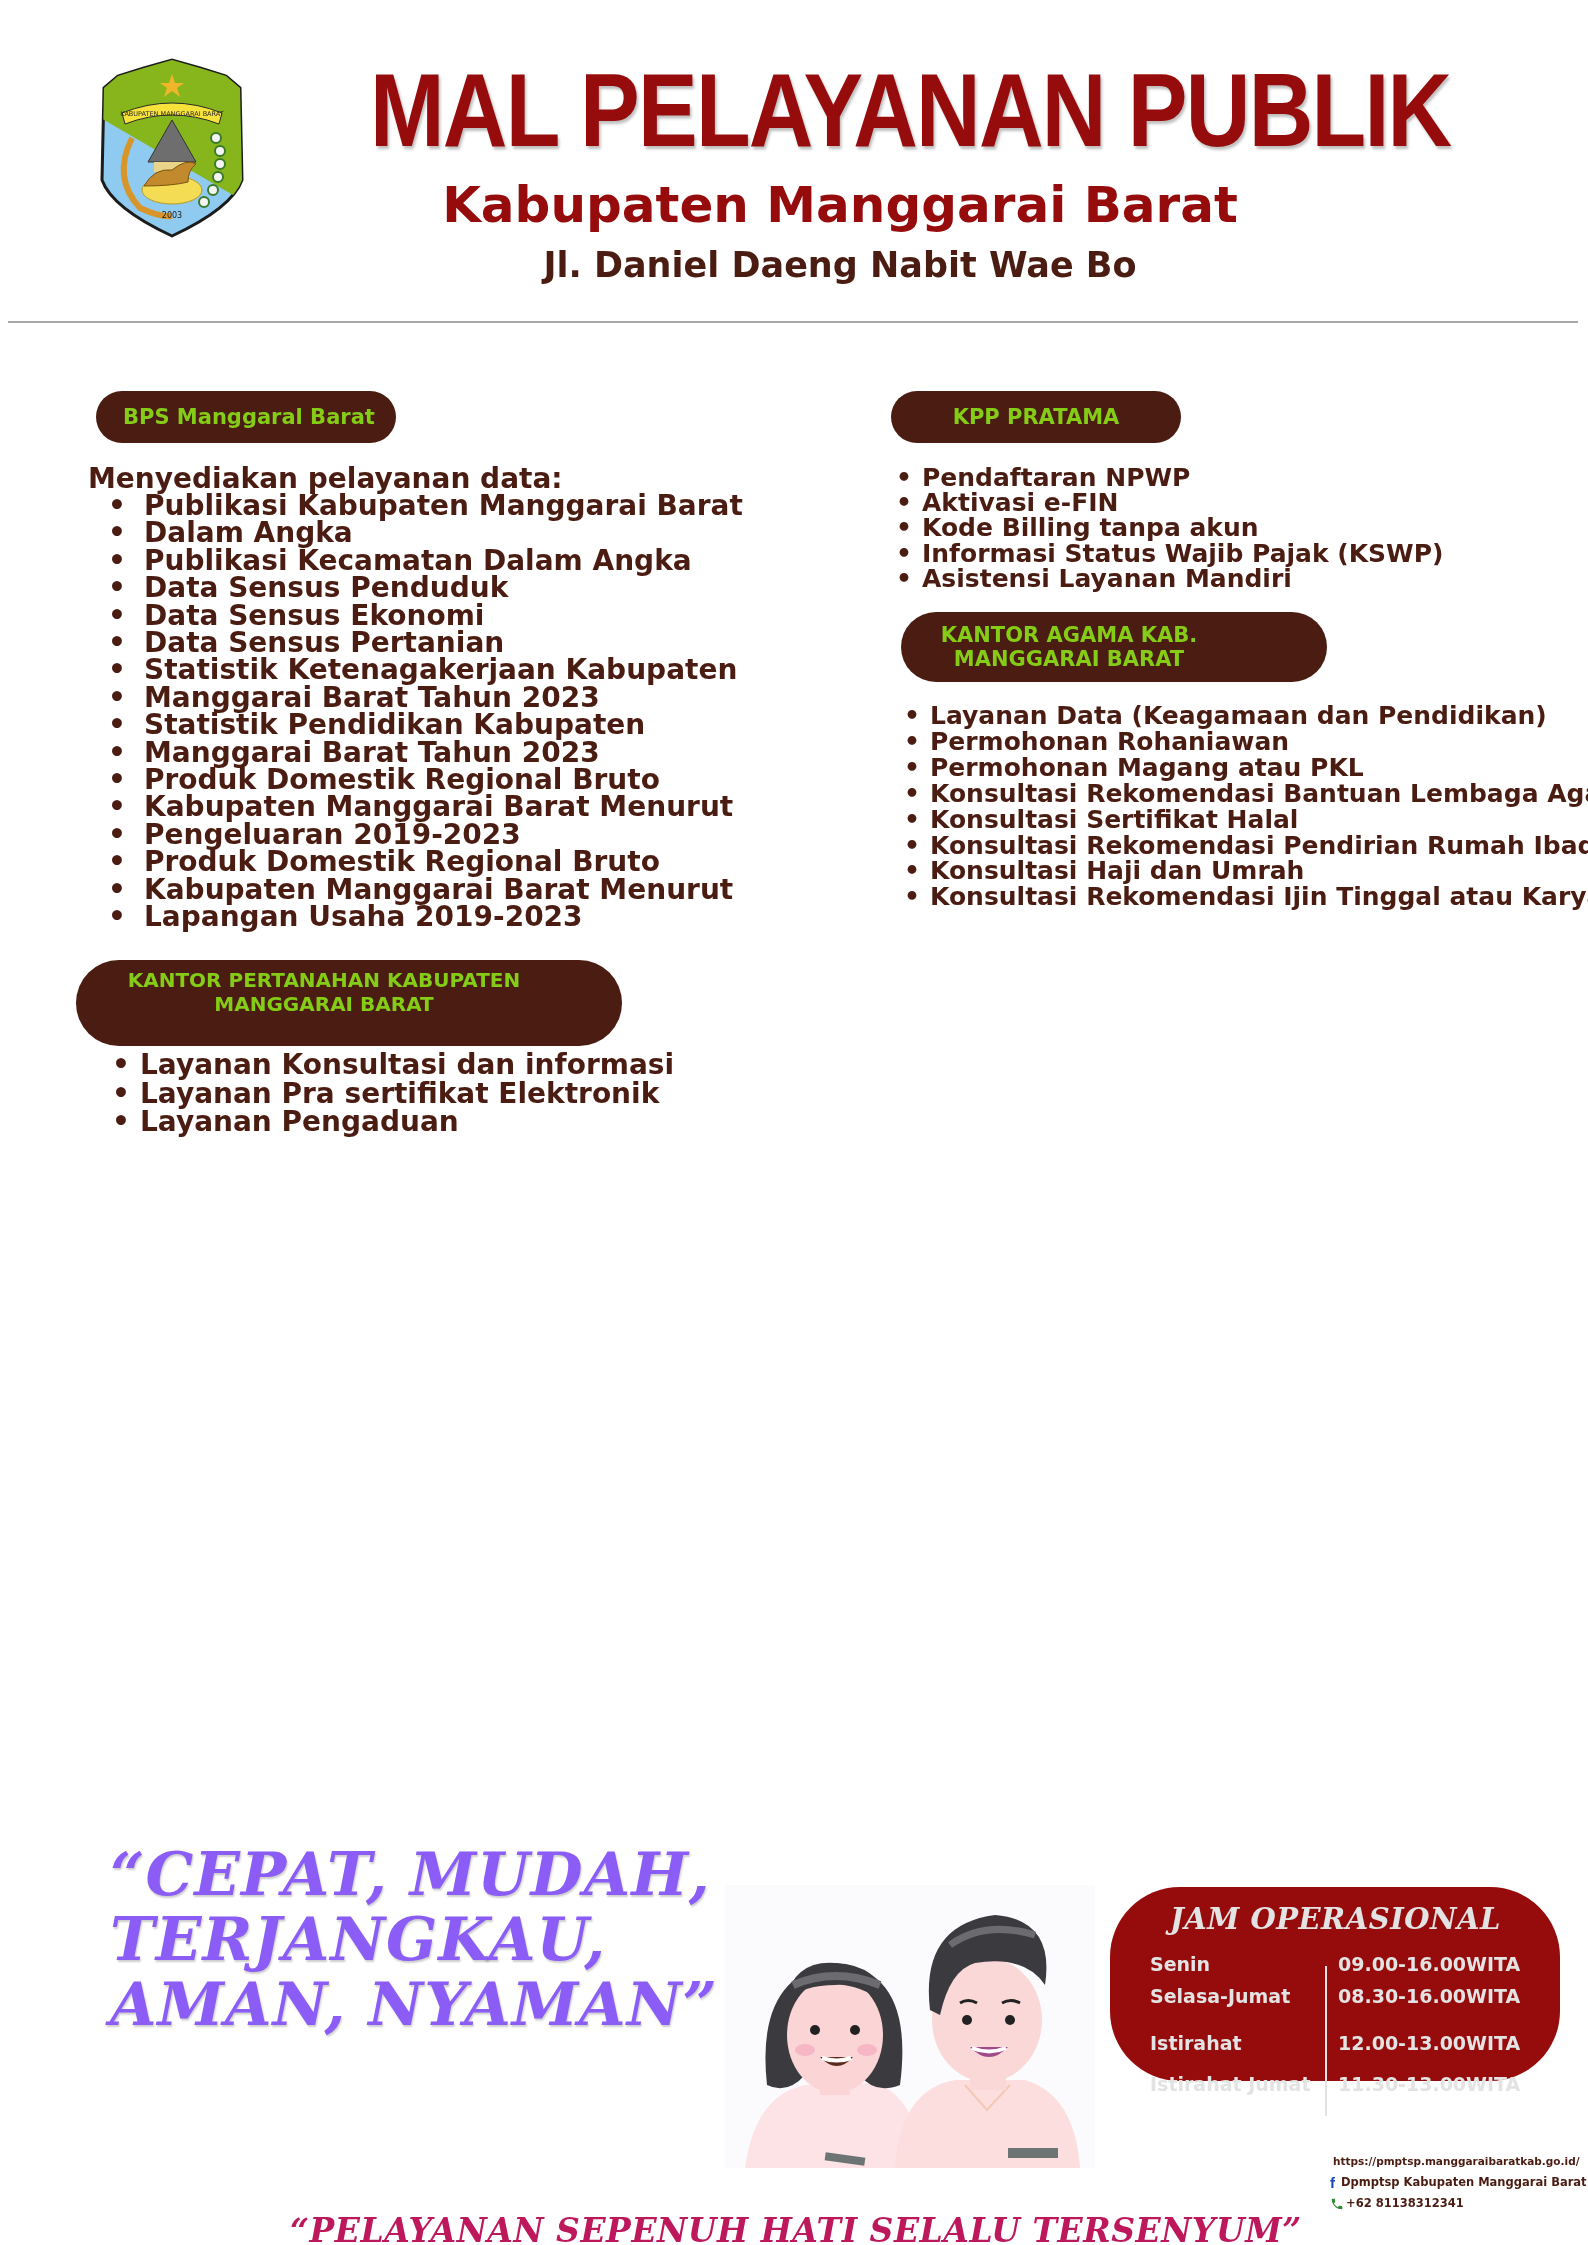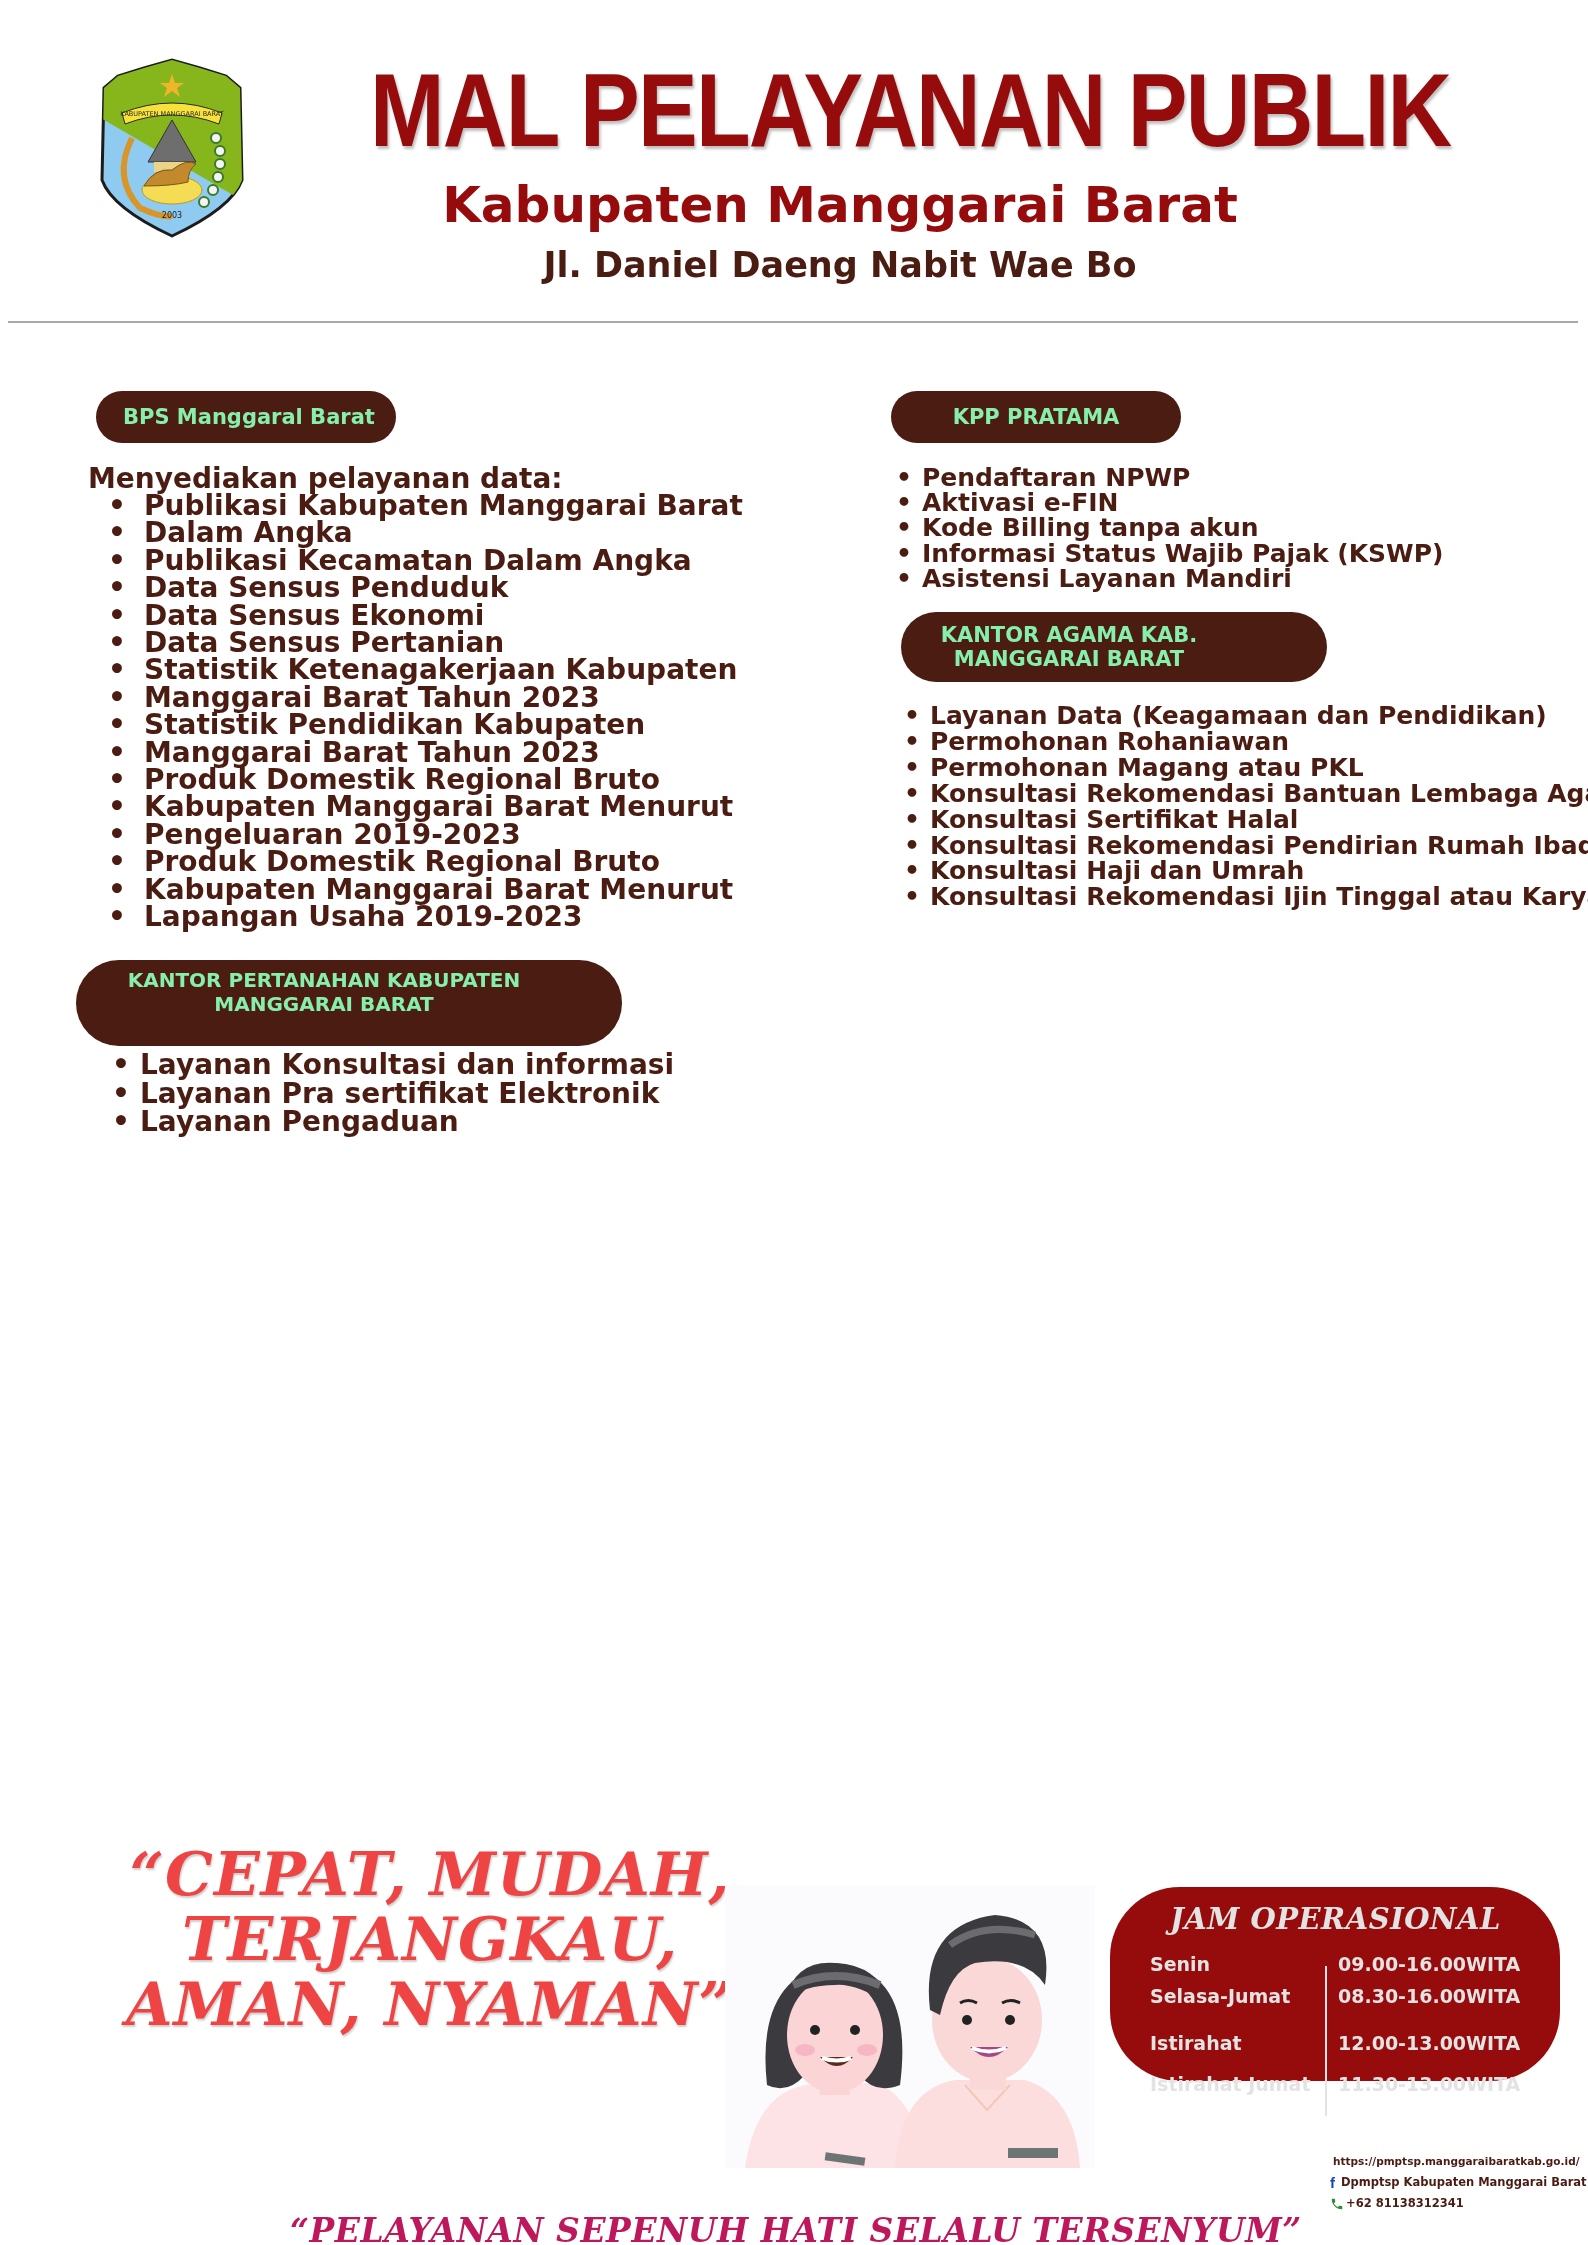--- a/index.html
+++ b/index.html
@@ -34,7 +34,7 @@
 
   
   .pill {
-    background: #4a1c12; color: #86efac; border-radius: 28px;
+    background: #4a1c12; color: #84cc16; border-radius: 28px;
     font-family: "DejaVu Sans", sans-serif; font-weight: 700;
     display: flex; align-items: center; justify-content: center; text-align: center;
     white-space: pre-line;

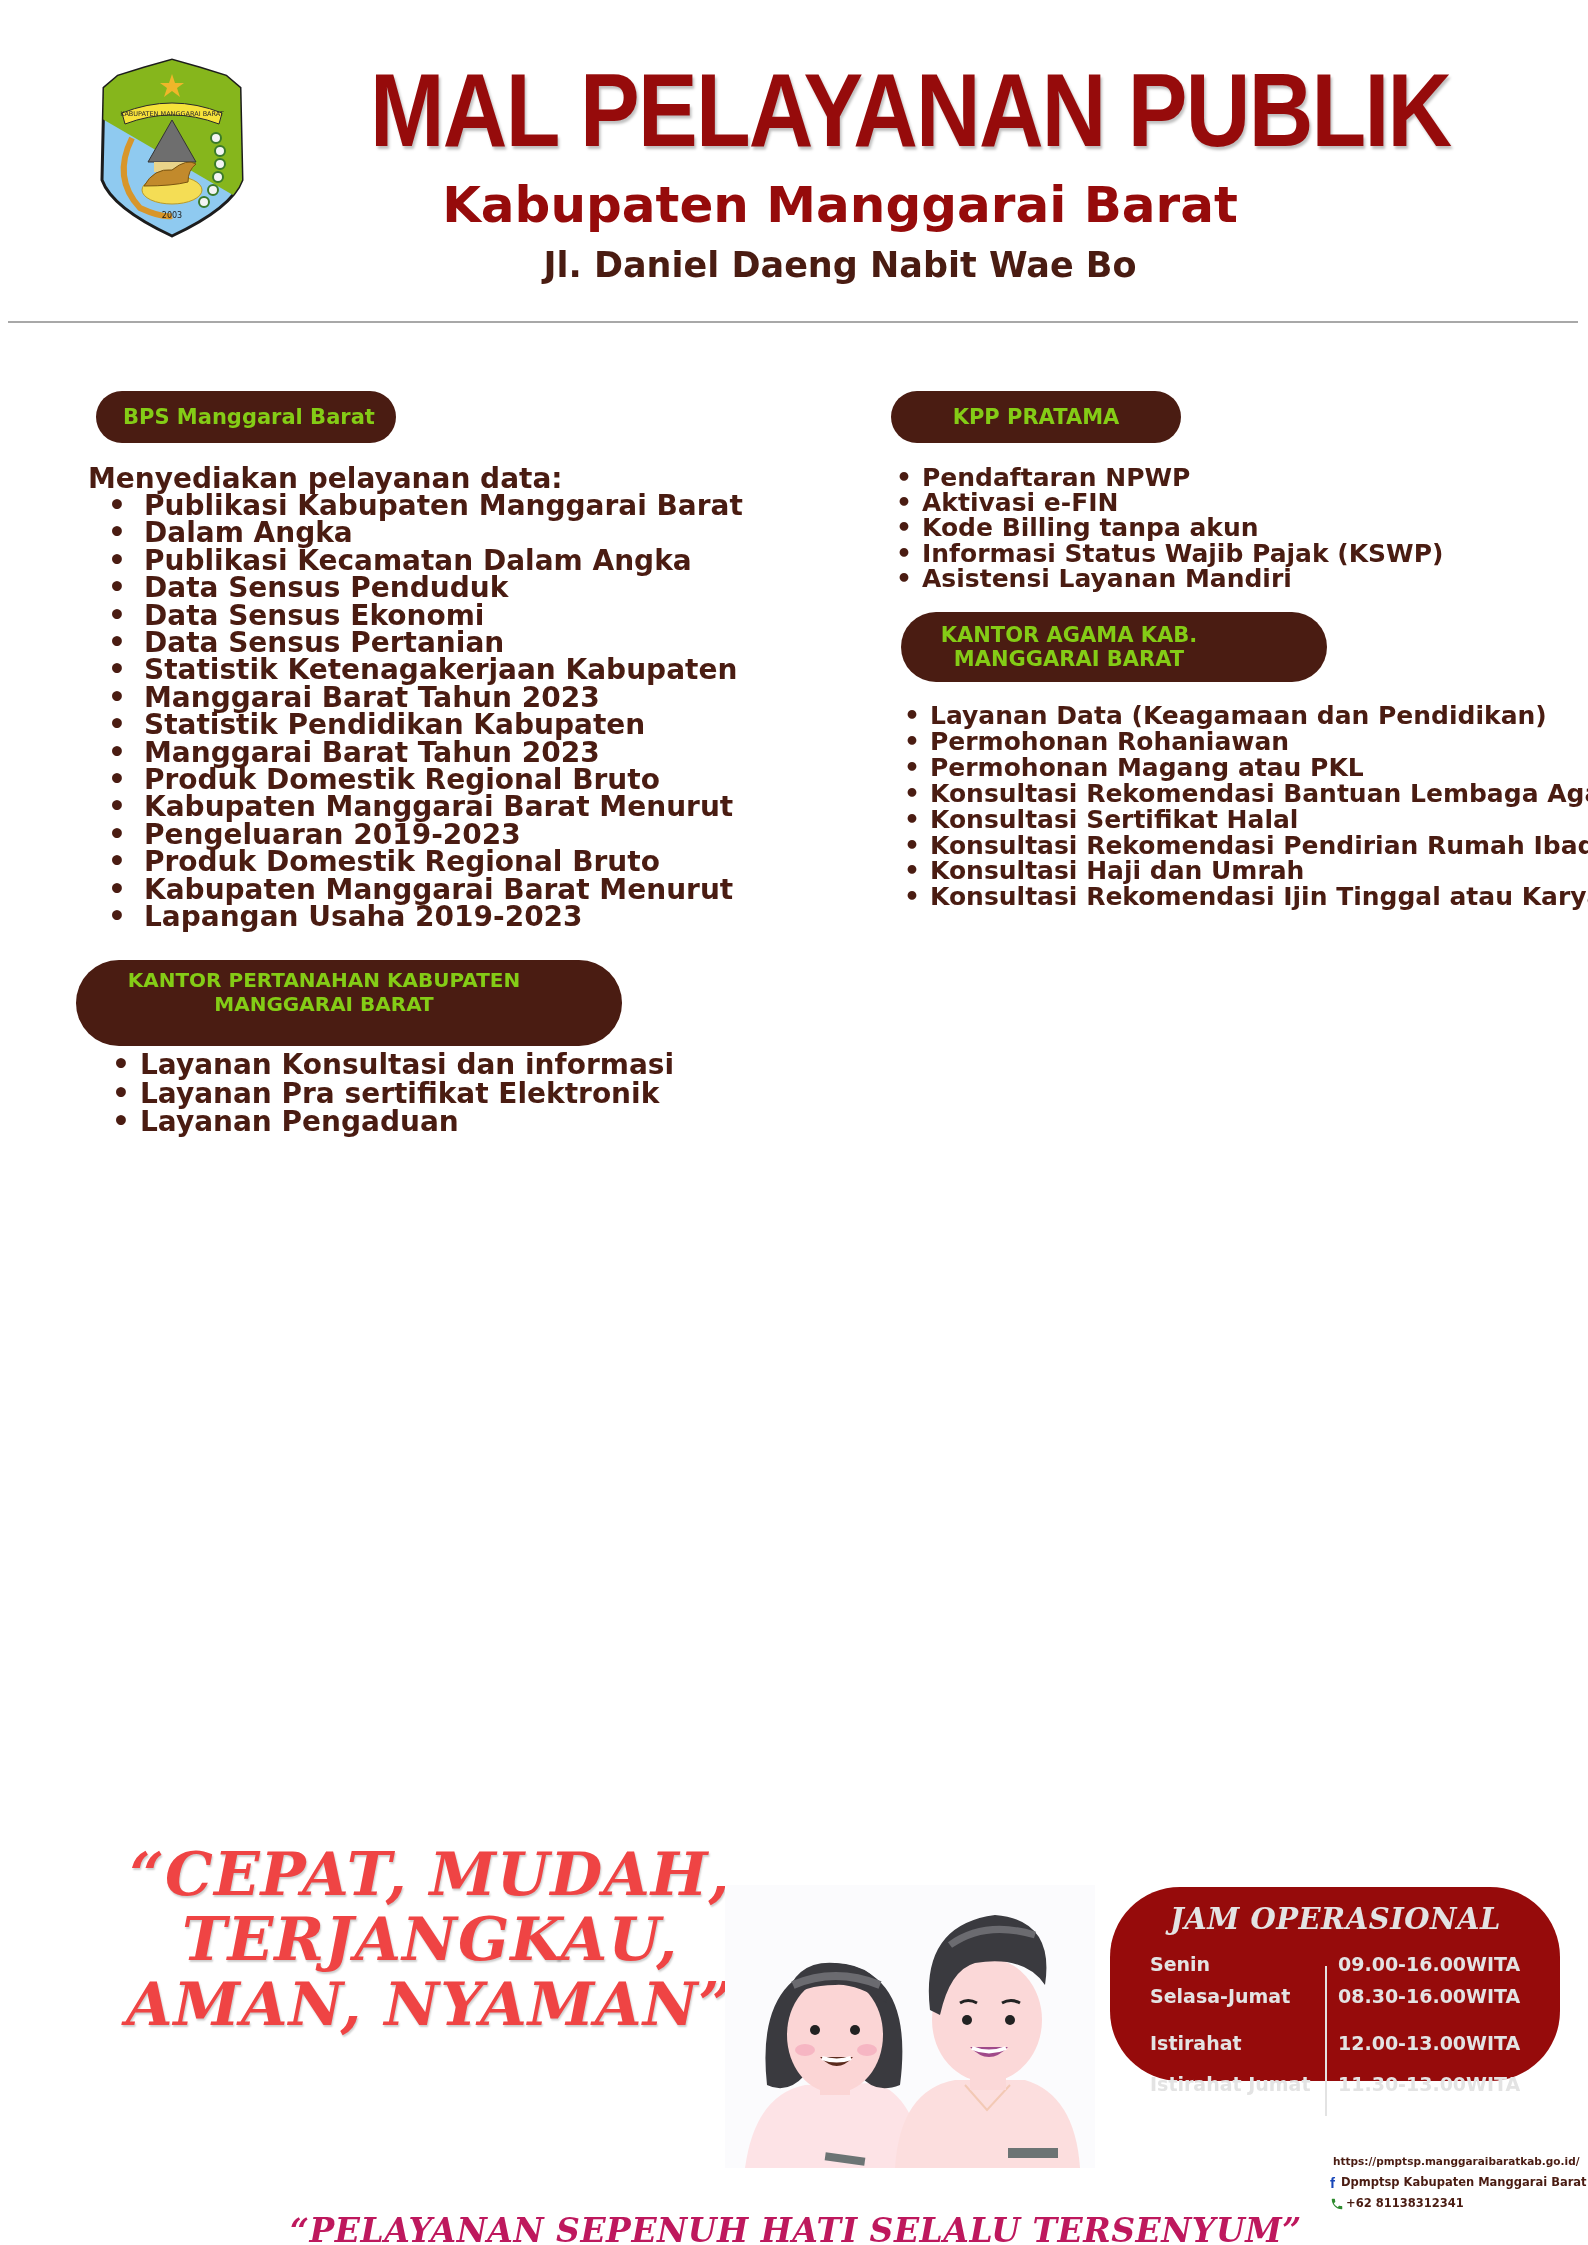--- a/index.html
+++ b/index.html
@@ -68,9 +68,9 @@
 
   
   .slogan {
-    left: 110px; top: 1842px; width: 640px; text-align: center;
+    left: 110px; top: 1842px; width: 640px; 
     font-family: "DejaVu Serif", serif; font-weight: 700; font-style: italic;
-    font-size: 60px; line-height: 65px; color: #ef4444;
+    font-size: 60px; line-height: 65px; color: #8b5cf6;
     text-shadow: 1px 2px 2px rgba(0,0,0,0.2);
     white-space: pre-line; letter-spacing: 1px;
   }

